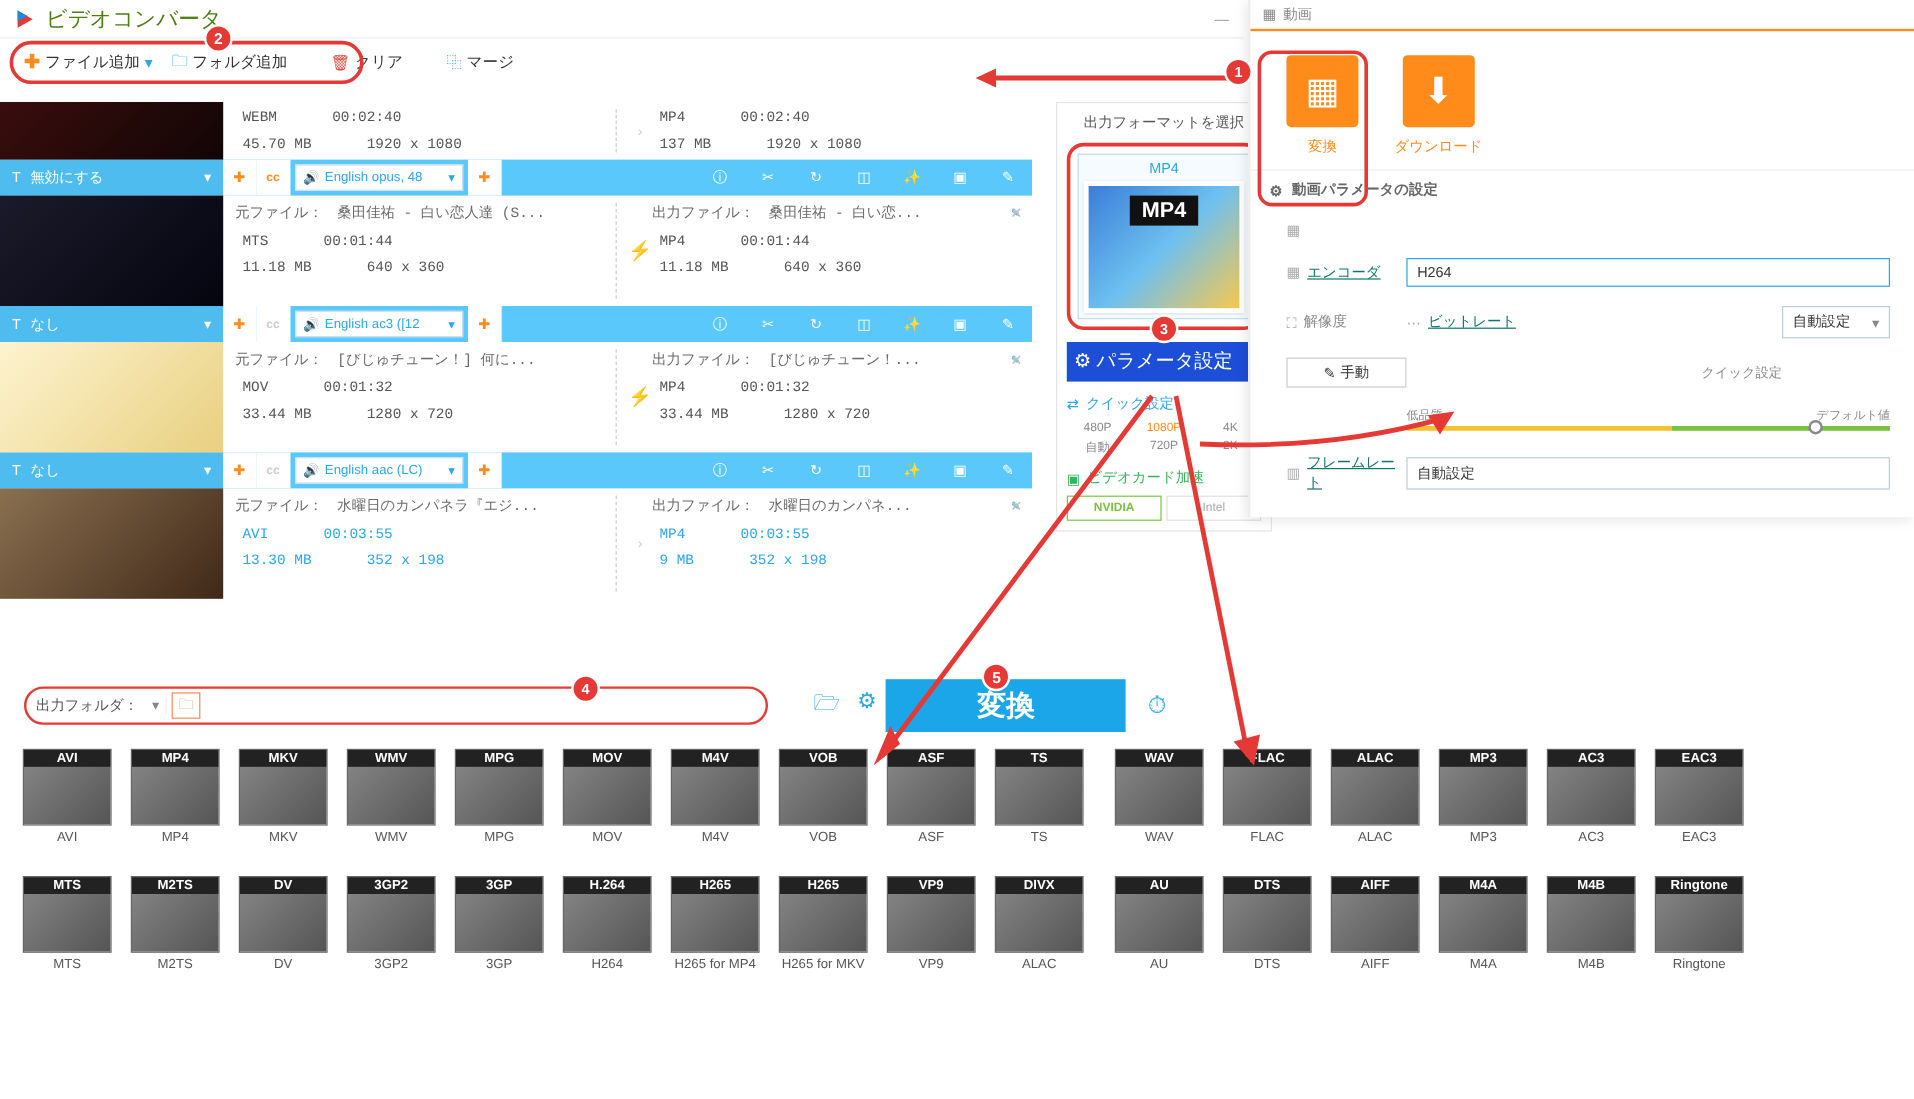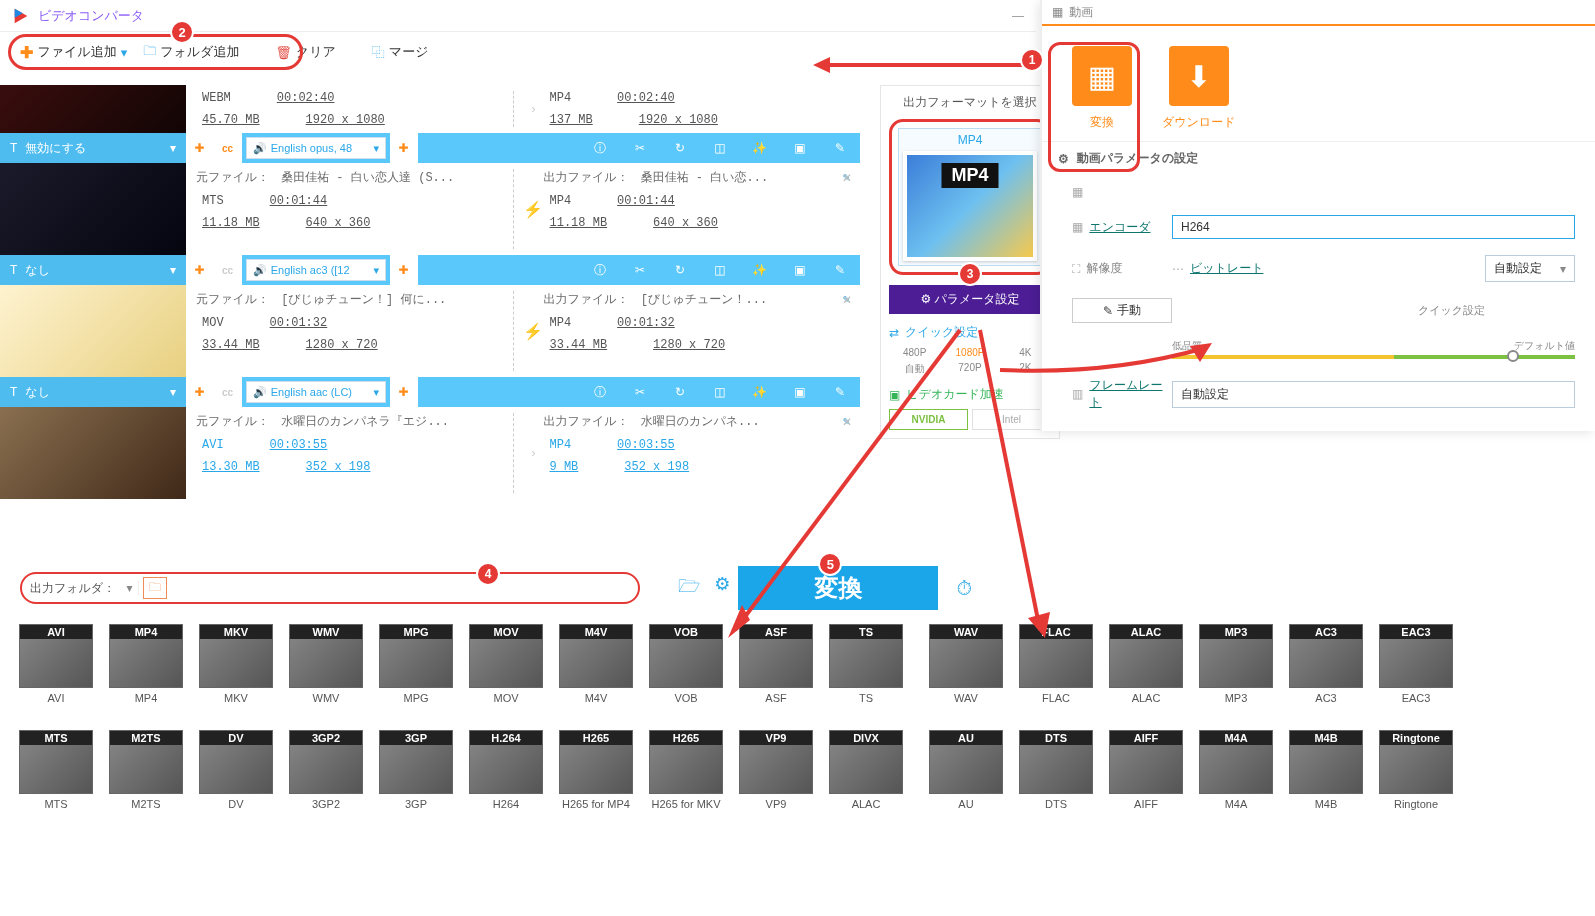--- a/index.html
+++ b/index.html
@@ -8,7 +8,7 @@
 
 .title-bar { height: 32px; display: flex; align-items: center; padding: 0 12px; background: #fff; border-bottom: 1px solid #eee; width: 1036px; }
 .title-bar .logo { width: 18px; height: 18px; margin-right: 8px; display: inline-block; }
-.title-bar .ttl { color: #8b5cf6; font-size: 13px; }
+.title-bar .ttl { color: #4d7c0f; font-size: 18px; }
 .title-bar .wcontrols { margin-left: auto; display: flex; gap: 18px; color: #999; }
 
 

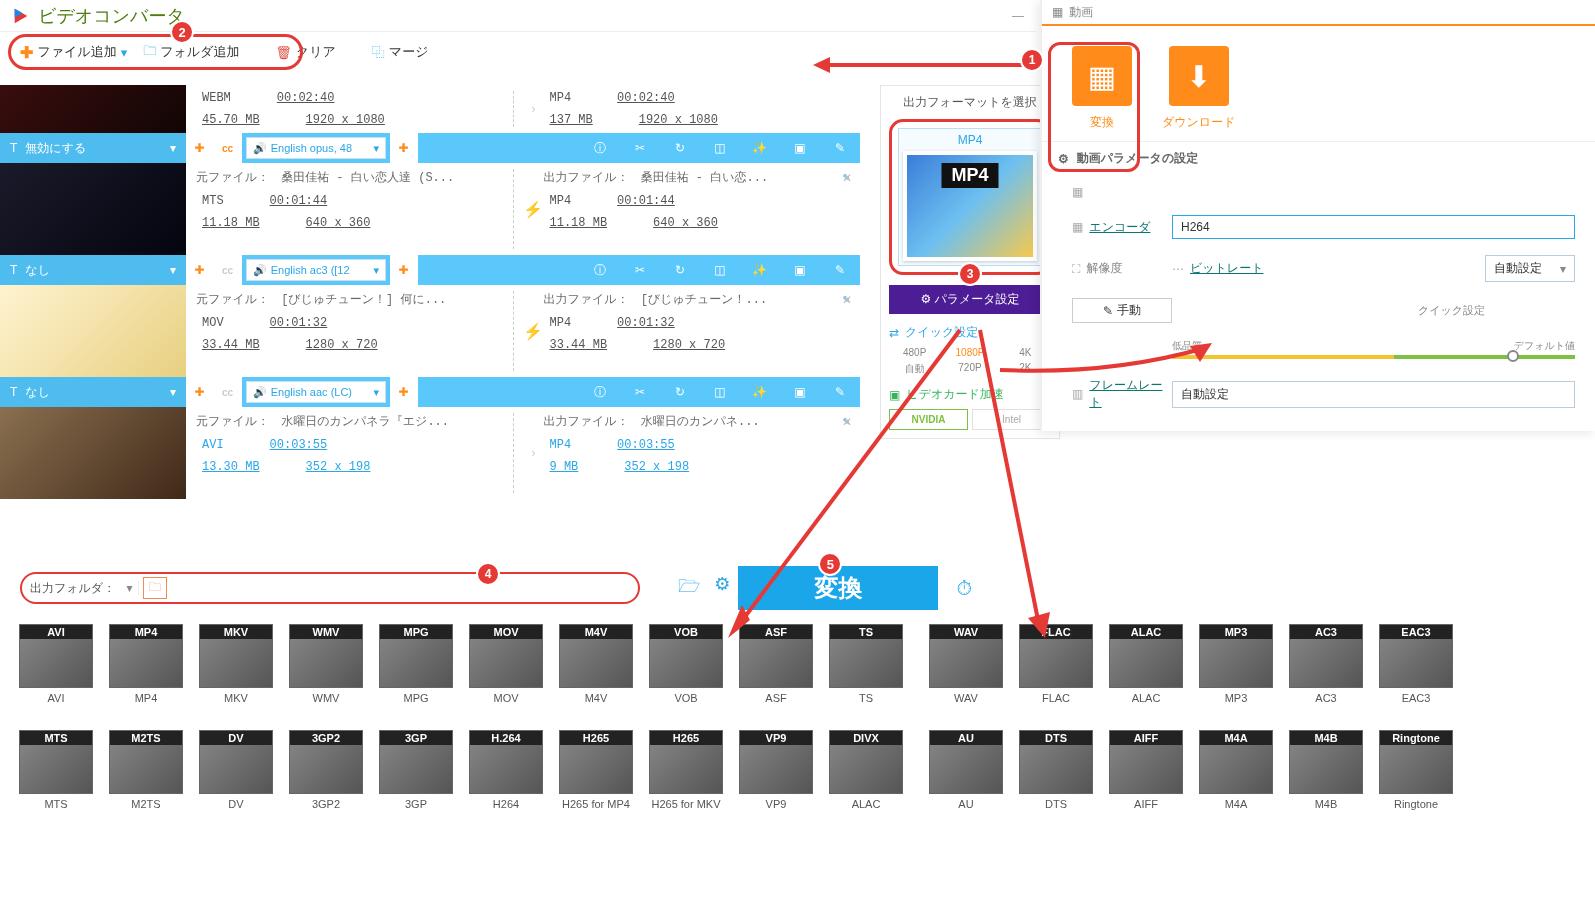--- a/index.html
+++ b/index.html
@@ -126,7 +126,7 @@
 .fmt .fic::before { content: attr(data-t); position: absolute; top: 0; left: 0; right: 0; background: #222; color: #fff; font-size: 11px; padding: 1px 0; font-weight: bold; }
 .fmt .flb { font-size: 11px; color: #555; margin-top: 4px; }
 
-.mono { font-family: "Consolas","Courier New",monospace; text-decoration: underline; }
+.mono { font-family: "Consolas","Courier New",monospace; }
 </style>
 </head>
 <body>

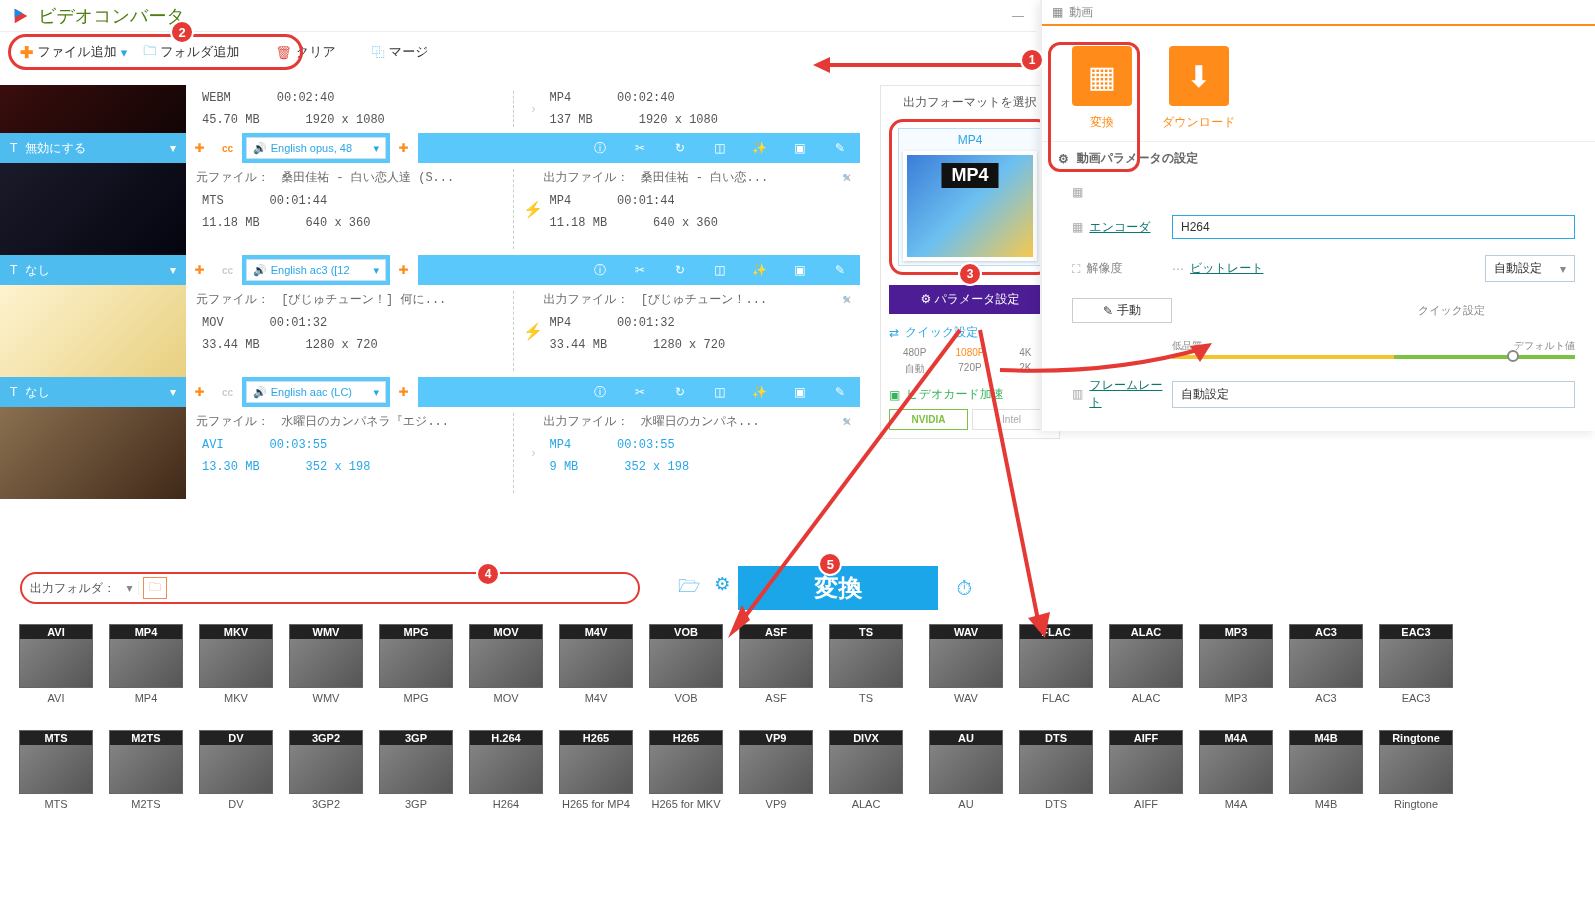--- a/index.html
+++ b/index.html
@@ -64,7 +64,7 @@
 .fmt-card .fmt-thumb { width: 100%; height: 110px; background: linear-gradient(135deg,#3b7dd8,#6dc0f0,#f6c94d); border: 4px solid #fff; box-shadow: 0 1px 3px rgba(0,0,0,.2); position: relative; }
 .fmt-card .fmt-thumb::after { content: "MP4"; position: absolute; top: 8px; left: 50%; transform: translateX(-50%); background: #111; color: #fff; padding: 2px 10px; font-weight: bold; font-size: 18px; }
 .callout-3 { position: absolute; left: 50%; transform: translateX(-50%); bottom: -14px; width: 24px; height: 24px; background: #e53935; color: #fff; border-radius: 50%; display: flex; align-items: center; justify-content: center; font-weight: bold; border: 2px solid #fff; z-index: 50; }
-.param-btn { background: #4c1d95; color: #fff; padding: 6px; text-align: center; margin-top: 10px; cursor: pointer; font-size: 12px; }
+.param-btn { background: #1d4ed8; color: #fff; padding: 6px; text-align: left; margin-top: 10px; cursor: pointer; font-size: 16px; }
 .quick-set { margin-top: 10px; }
 .quick-set .qs-title { color: #2aa7e8; font-size: 12px; display: flex; align-items: center; gap: 6px; }
 .quick-grid { display: grid; grid-template-columns: repeat(3,1fr); gap: 4px; font-size: 10px; color: #888; margin-top: 6px; text-align: center; }

